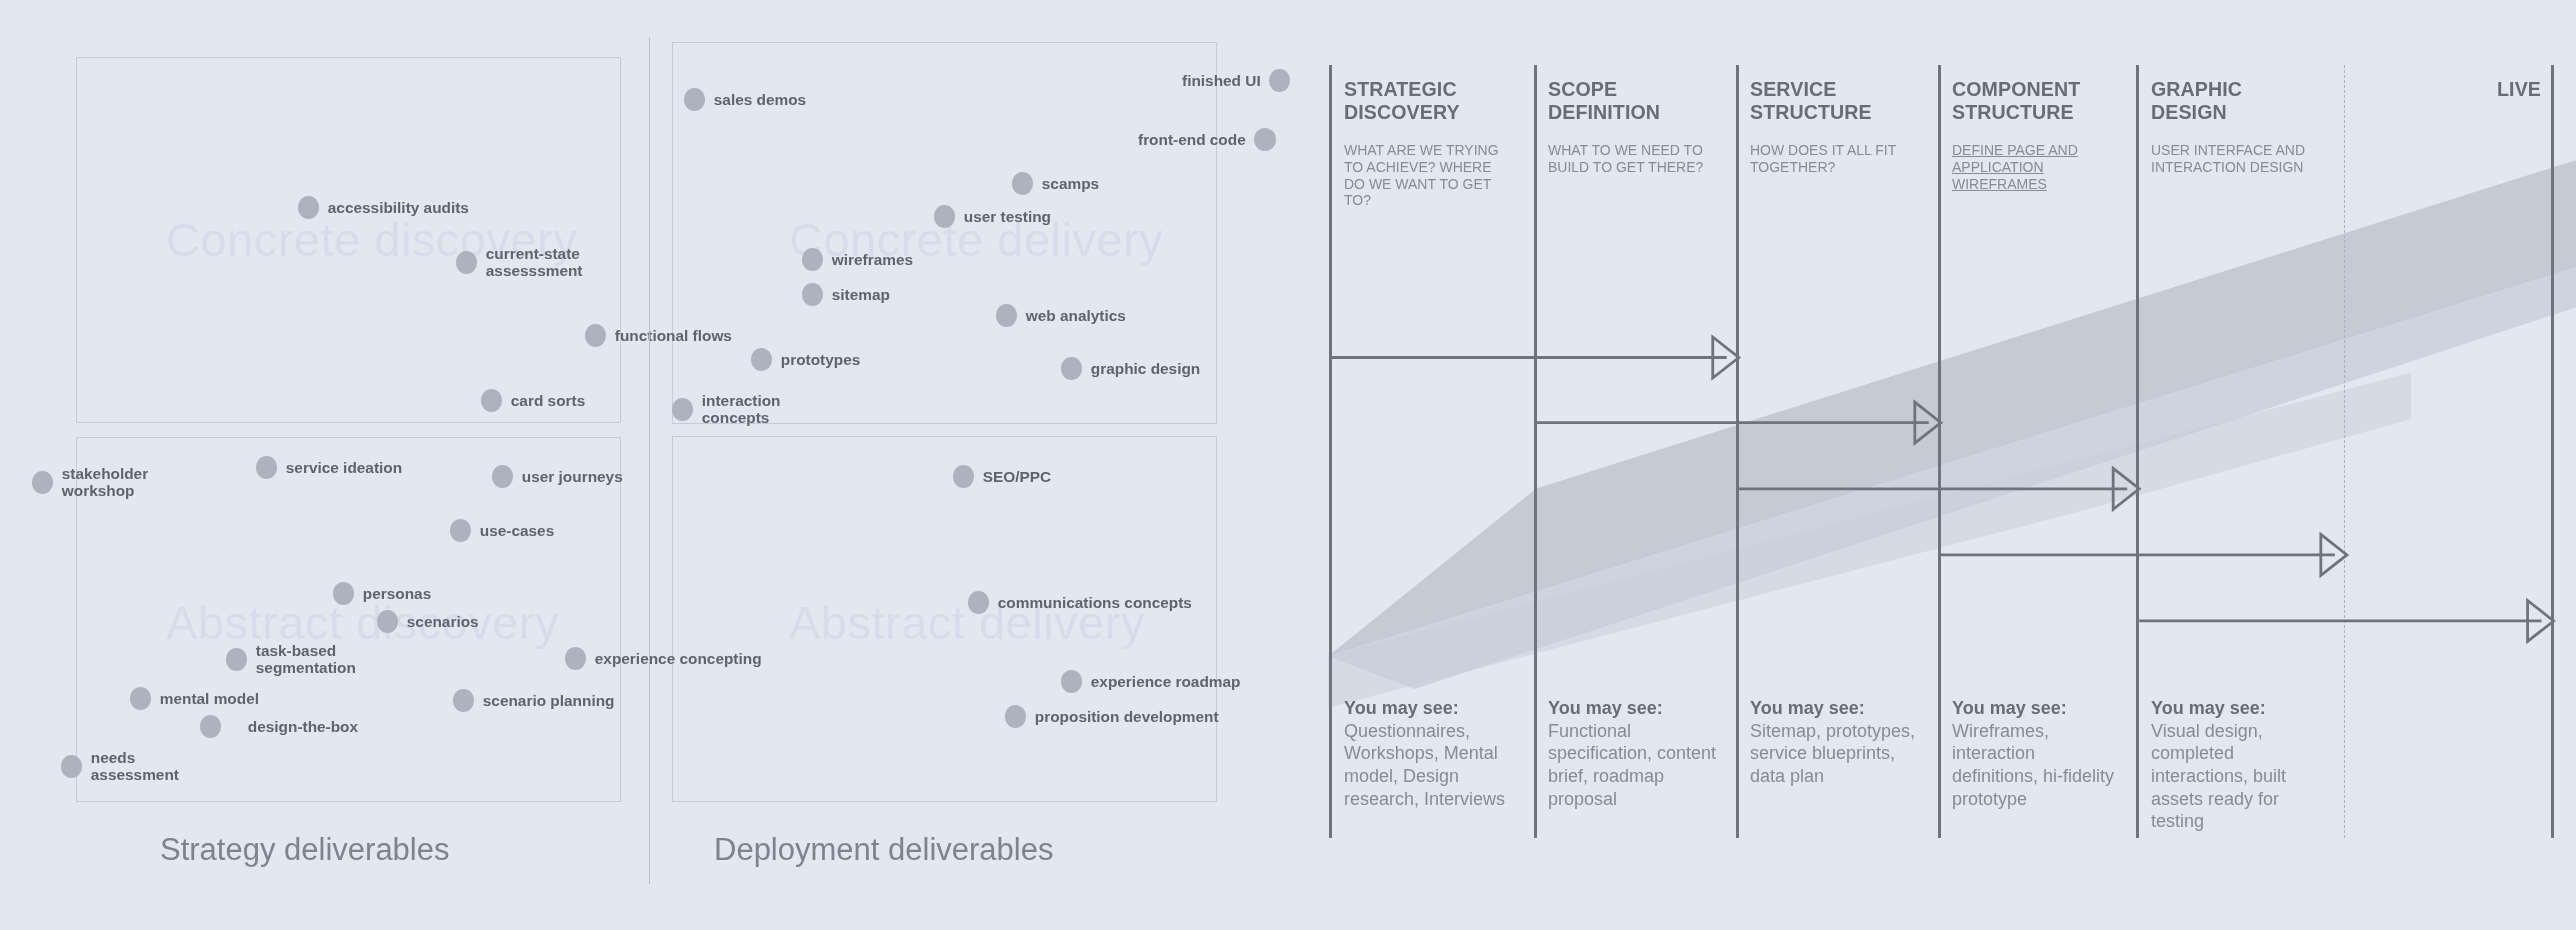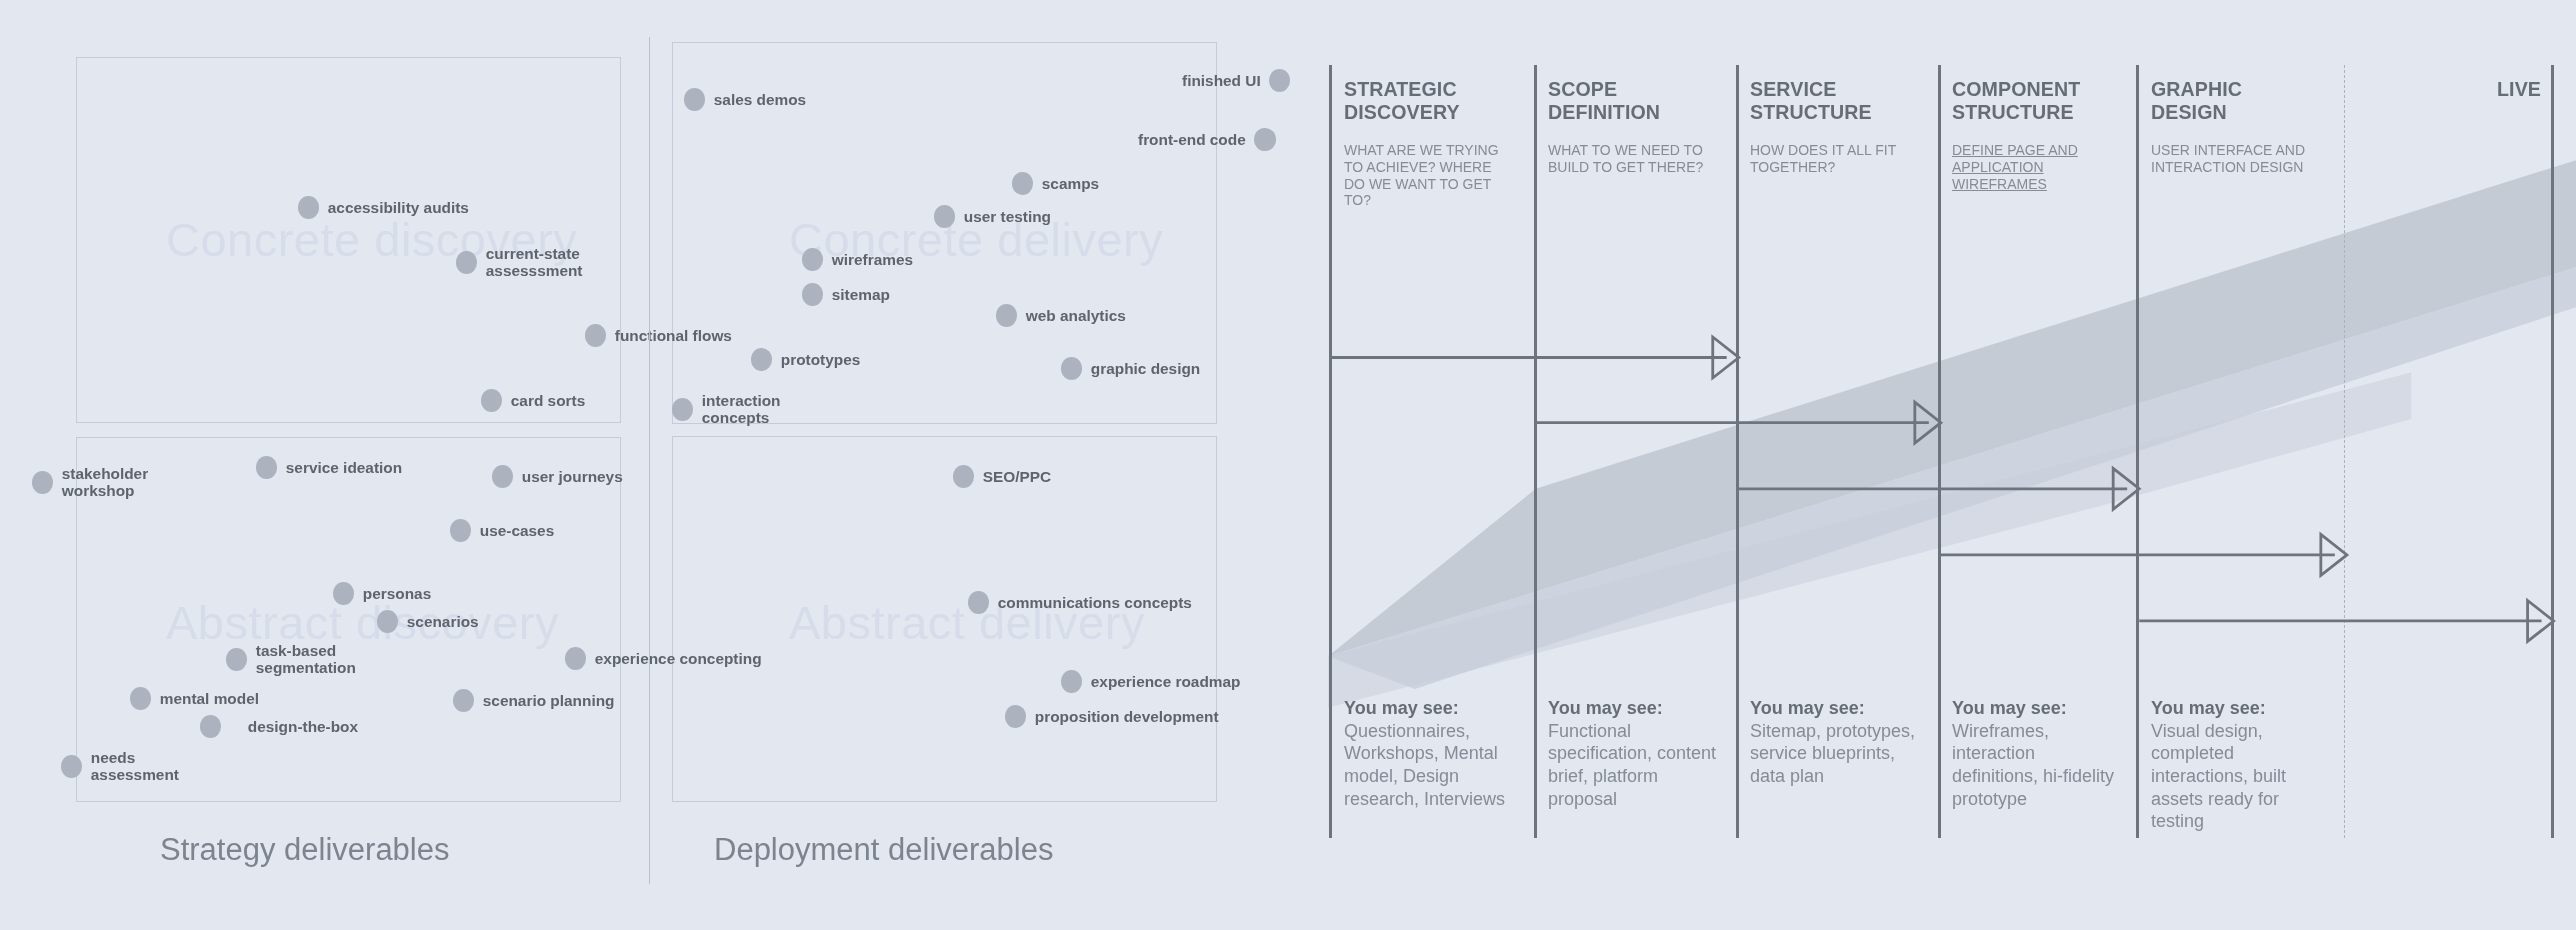--- a/index.html
+++ b/index.html
@@ -261,7 +261,7 @@
     <div class="phase-q" style="left:245px;top:142px;width:175px;">WHAT TO WE NEED TO BUILD TO GET THERE?</div>
     <div class="ymsee" style="left:245px;top:697px;width:179px;">
       <b>You may see:</b>
-      <span>Functional specification, content brief, platform proposal</span>
+      <span>Functional specification, content brief, roadmap proposal</span>
     </div>
 
     <div class="phase-title" style="left:447px;top:78px;width:177px;white-space:pre-line;">SERVICE

